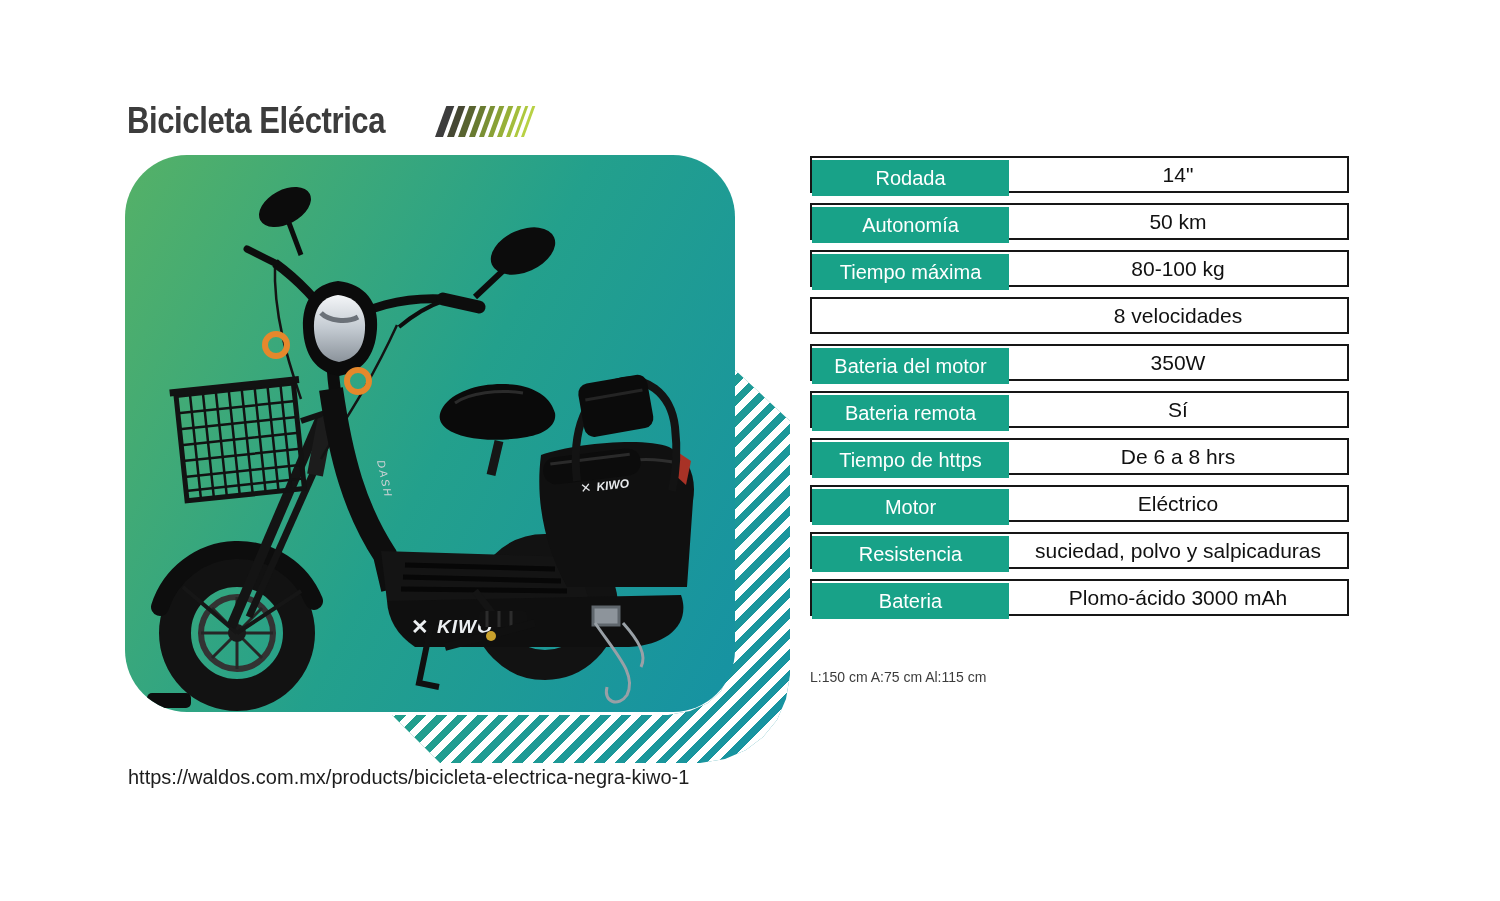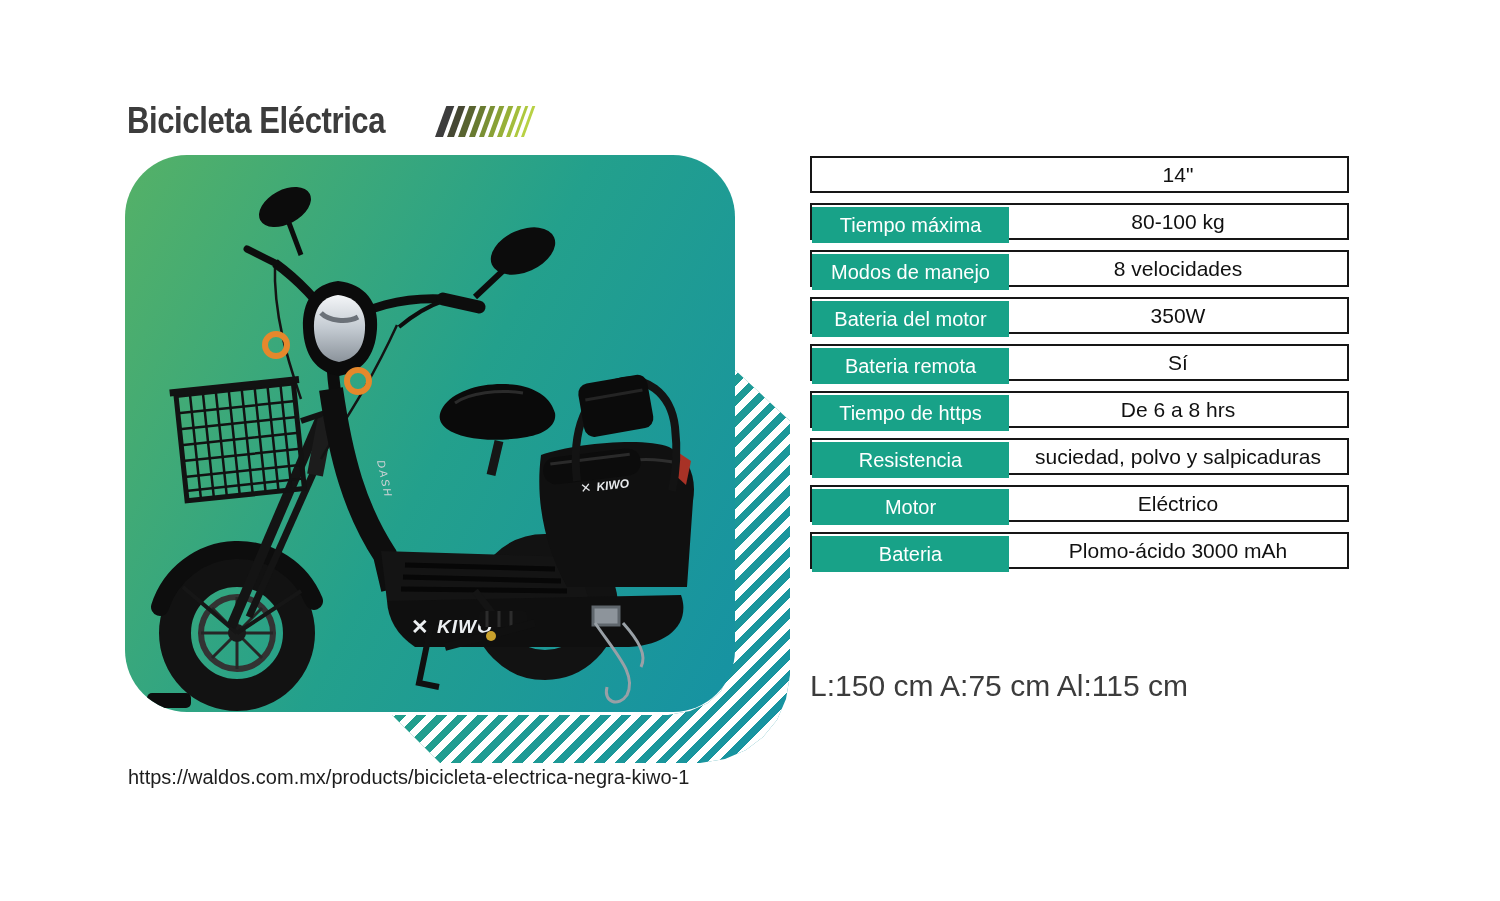--- a/index.html
+++ b/index.html
@@ -219,6 +219,7 @@
 
   <section class="spec">
   <div class="row">
+    <div class="label">Rodada</div>
     <div class="value">14"</div>
   </div>
 

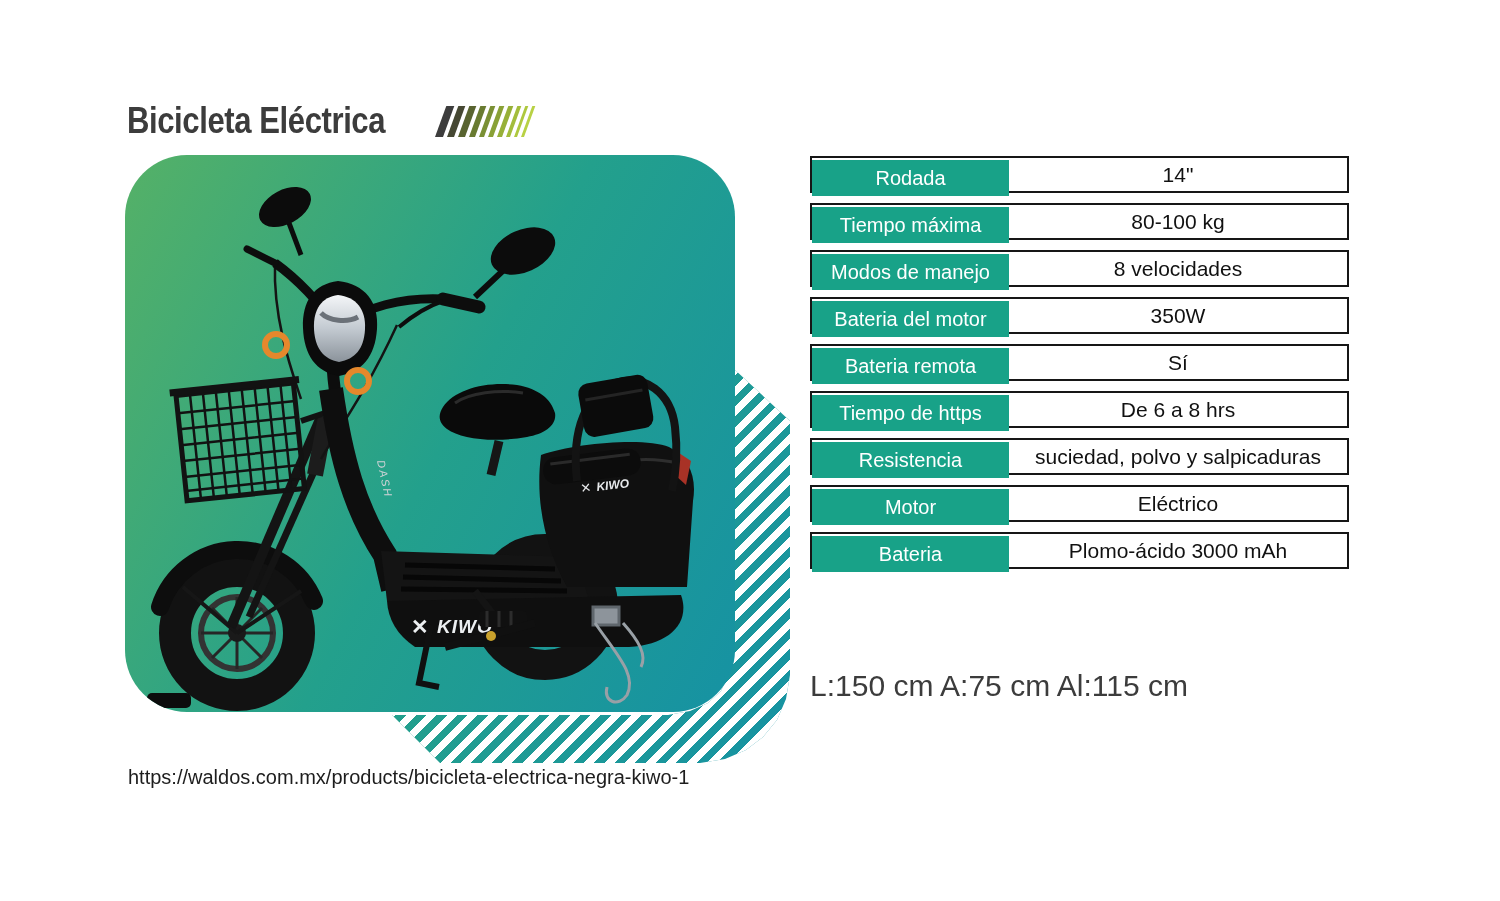--- a/index.html
+++ b/index.html
@@ -224,6 +224,10 @@
   </div>
 
 
+  <div class="row">
+    <div class="label">Autonomía</div>
+    <div class="value">50 km</div>
+  </div>
 
   <div class="row">
     <div class="label">Tiempo máxima</div>

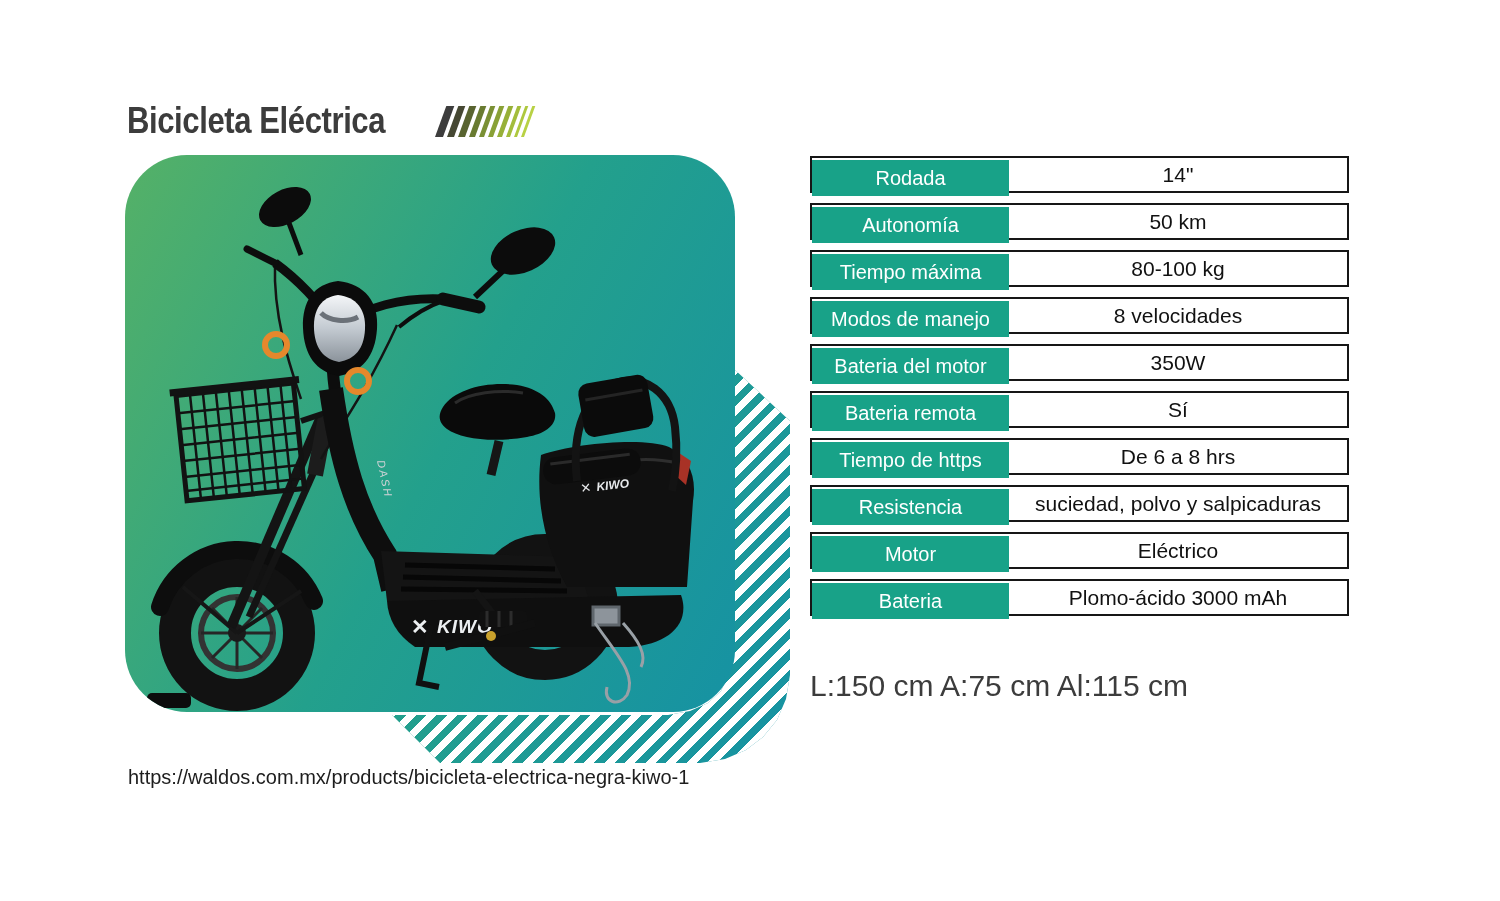--- a/index.html
+++ b/index.html
@@ -235,7 +235,6 @@
   </div>
 
   <div class="row">
-    <div class="label">Modos de manejo</div>
     <div class="value">8 velocidades</div>
   </div>
 

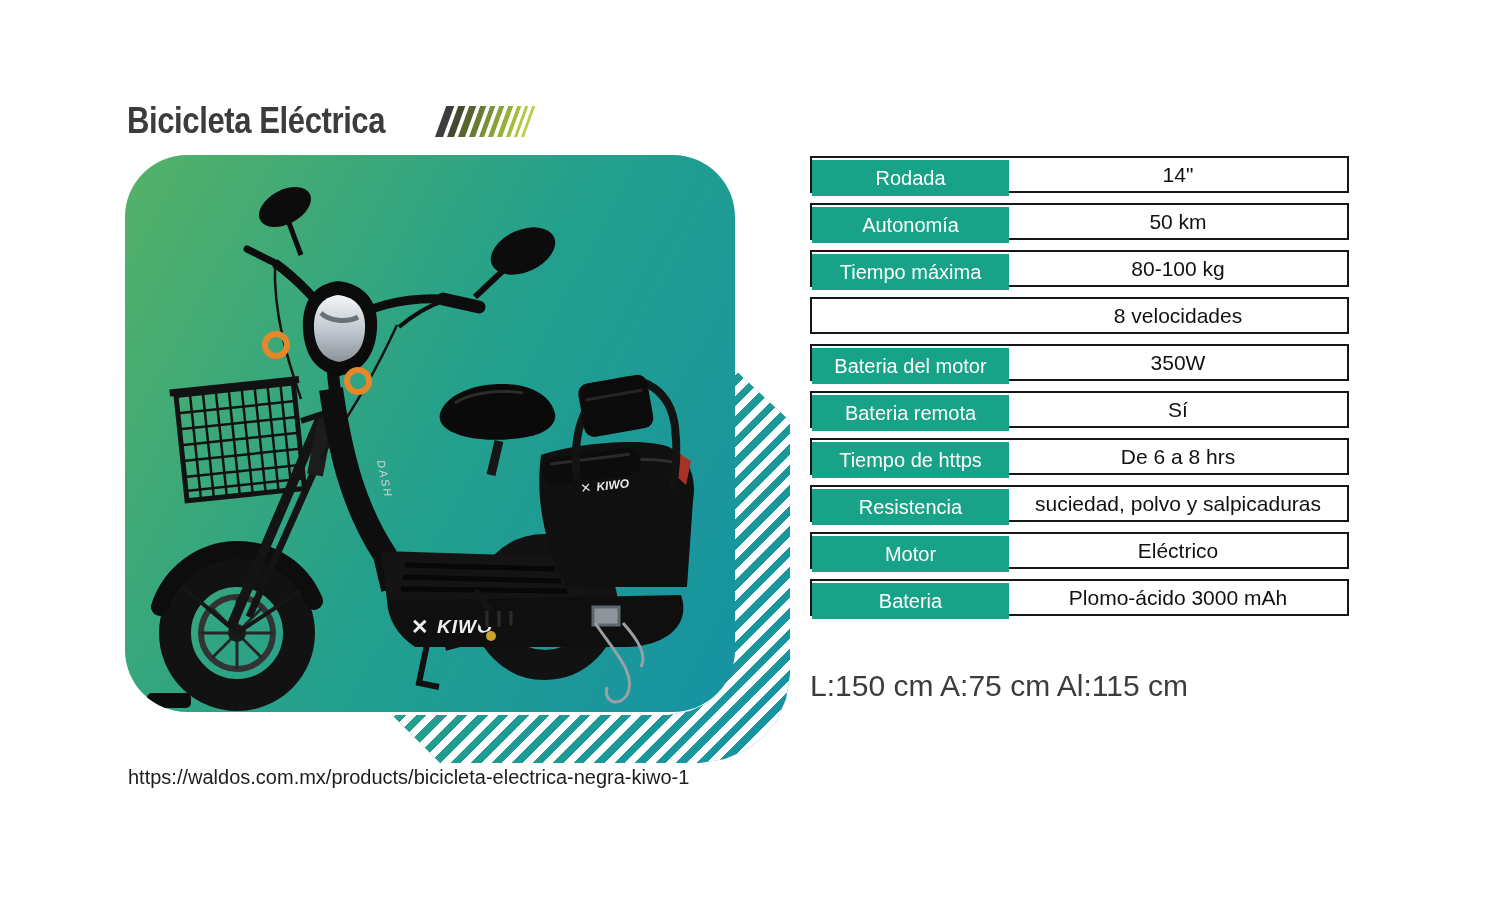--- a/index.html
+++ b/index.html
@@ -254,16 +254,16 @@
   </div>
 
   <div class="row">
+    <div class="label">Motor</div>
+    <div class="value">Eléctrico</div>
+  </div>
+
+  <div class="row">
     <div class="label">Resistencia</div>
     <div class="value">suciedad, polvo y salpicaduras</div>
   </div>
 
   <div class="row">
-    <div class="label">Motor</div>
-    <div class="value">Eléctrico</div>
-  </div>
-
-  <div class="row">
     <div class="label">Bateria</div>
     <div class="value">Plomo-ácido 3000 mAh</div>
   </div>

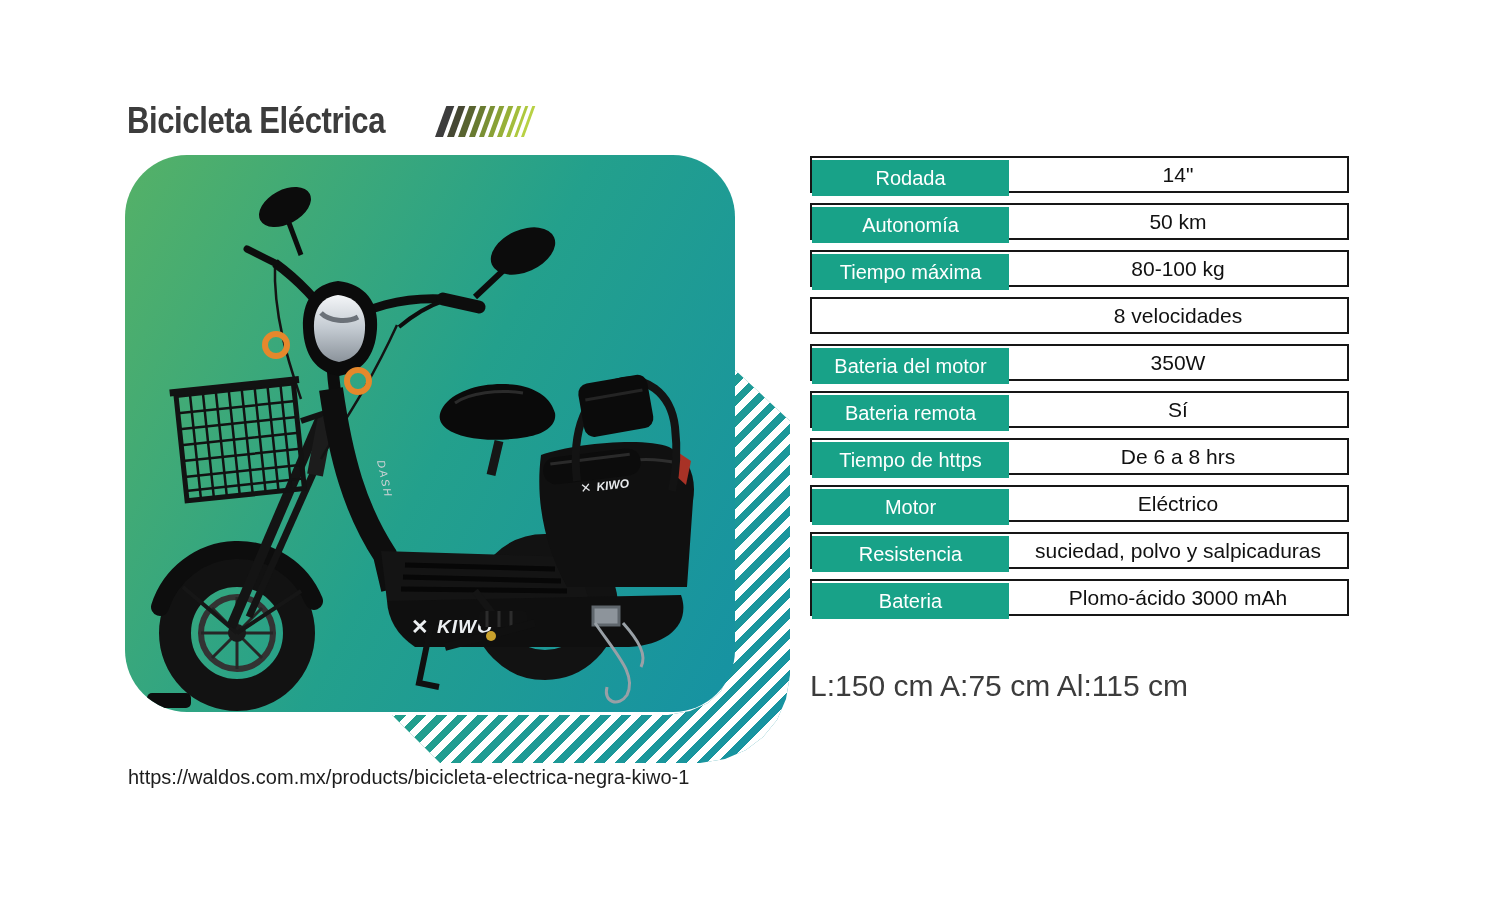--- a/index.html
+++ b/index.html
@@ -57,7 +57,7 @@
     display:flex;align-items:center;justify-content:center;
     font-size:21px;color:var(--table-value-text,#111);white-space:nowrap;
   }
-  .dims{position:absolute;left:810px;top:669px;font-size:30px;color:#3c3c3c;}
+  .dims{position:absolute;left:810px;top:669px;font-size:14px;color:#3c3c3c;}
 </style>
 </head>
 <body>

